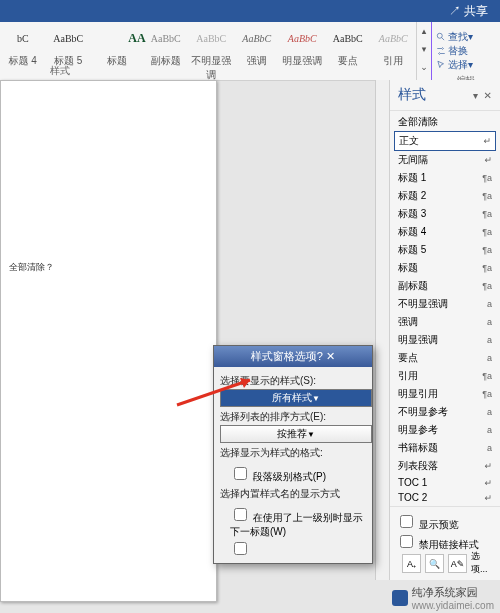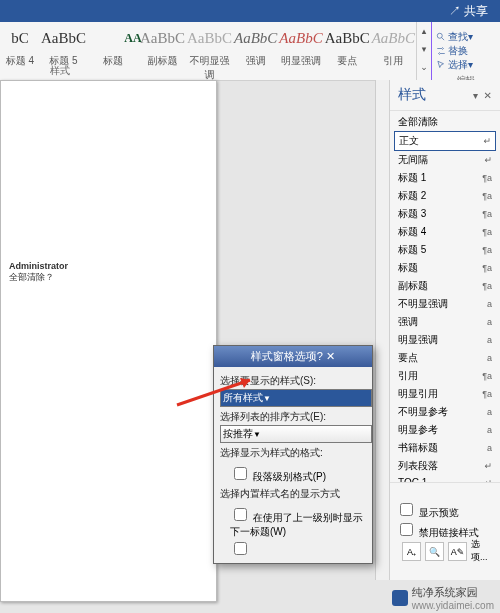--- a/index.html
+++ b/index.html
@@ -7,7 +7,7 @@
 .ribbon{background:#f5f5f5;border-bottom:1px solid #d0d0d0;height:58px;display:flex}
 .style-gallery{display:flex;flex:1;overflow:hidden}
 .style-item{width:50px;text-align:center;padding:2px 1px;font-size:10px;color:#555}
-.style-item .preview{height:28px;display:flex;align-items:center;justify-content:center;font-size:15px;font-family:serif;color:#333}
+.style-item .preview{height:28px;display:flex;align-items:center;justify-content:center;font-size:10px;font-family:serif;color:#333}
 .style-item .name{font-size:10px;margin-top:2px}
 .style-scroll{width:14px;display:flex;flex-direction:column;border-left:1px solid #d0d0d0}
 .style-scroll div{height:18px;text-align:center;line-height:18px;color:#555;font-size:9px;cursor:pointer}

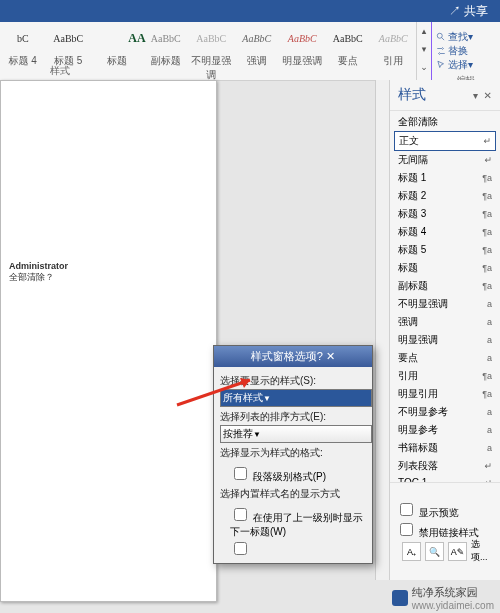--- a/index.html
+++ b/index.html
@@ -124,7 +124,6 @@
 
 <div class="doc-area">
   <div class="doc-content">
-    <div class="doc-author">Administrator</div>
     <div>全部清除？</div>
   </div>
 </div>

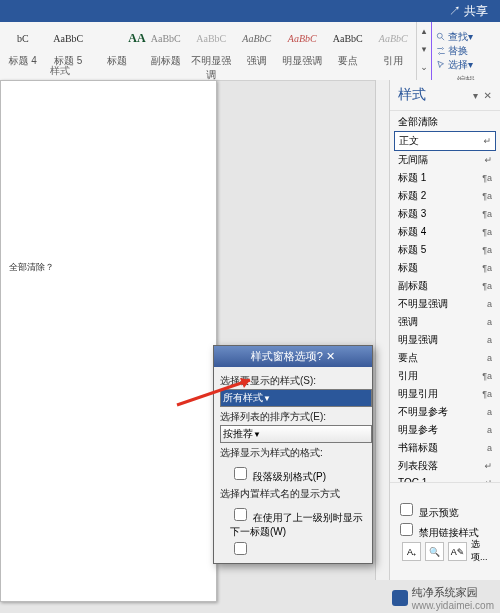--- a/index.html
+++ b/index.html
@@ -35,7 +35,7 @@
 .dlg-title .x{cursor:pointer}
 .dlg-body{padding:4px 6px}
 .dlg-label{margin:3px 0 1px;color:#222}
-.dlg-combo{width:100%;border:1px solid #7a7a7a;background:linear-gradient(#fff,#e9e9e9);height:16px;display:flex;justify-content:flex-start;align-items:center;padding:0 2px;font-size:10px;cursor:pointer}
+.dlg-combo{width:100%;border:1px solid #7a7a7a;background:linear-gradient(#fff,#e9e9e9);height:16px;display:flex;justify-content:center;align-items:center;padding:0 2px;font-size:10px;cursor:pointer}
 .dlg-combo .arrow{font-size:8px}
 .dlg-combo.selected{background:#2b579a;color:#fff}
 .dlg-group{margin-top:4px;padding-left:10px}

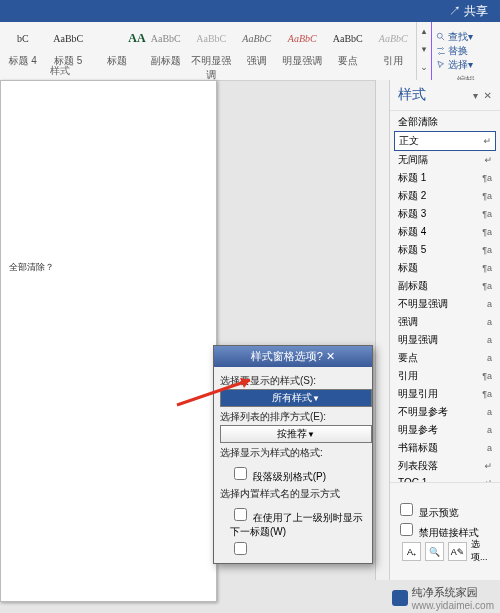--- a/index.html
+++ b/index.html
@@ -25,7 +25,7 @@
 .style-row{display:flex;justify-content:space-between;align-items:center;padding:2px 4px;font-size:10px;cursor:pointer}
 .style-row.selected{border:1px solid #2b579a;background:#fff}
 .style-row .mark{font-size:9px;color:#666}
-.pane-footer{padding:17px 6px;font-size:10px;border-top:1px solid #e0e0e0}
+.pane-footer{padding:5px 6px;font-size:10px;border-top:1px solid #e0e0e0}
 .pane-footer label{display:block;line-height:14px}
 .pane-icons{display:flex;gap:4px;padding:2px 6px}
 .pane-icons div{width:17px;height:17px;border:1px solid #c0c0c0;background:#fff;display:flex;align-items:center;justify-content:center;font-size:9px;cursor:pointer}

